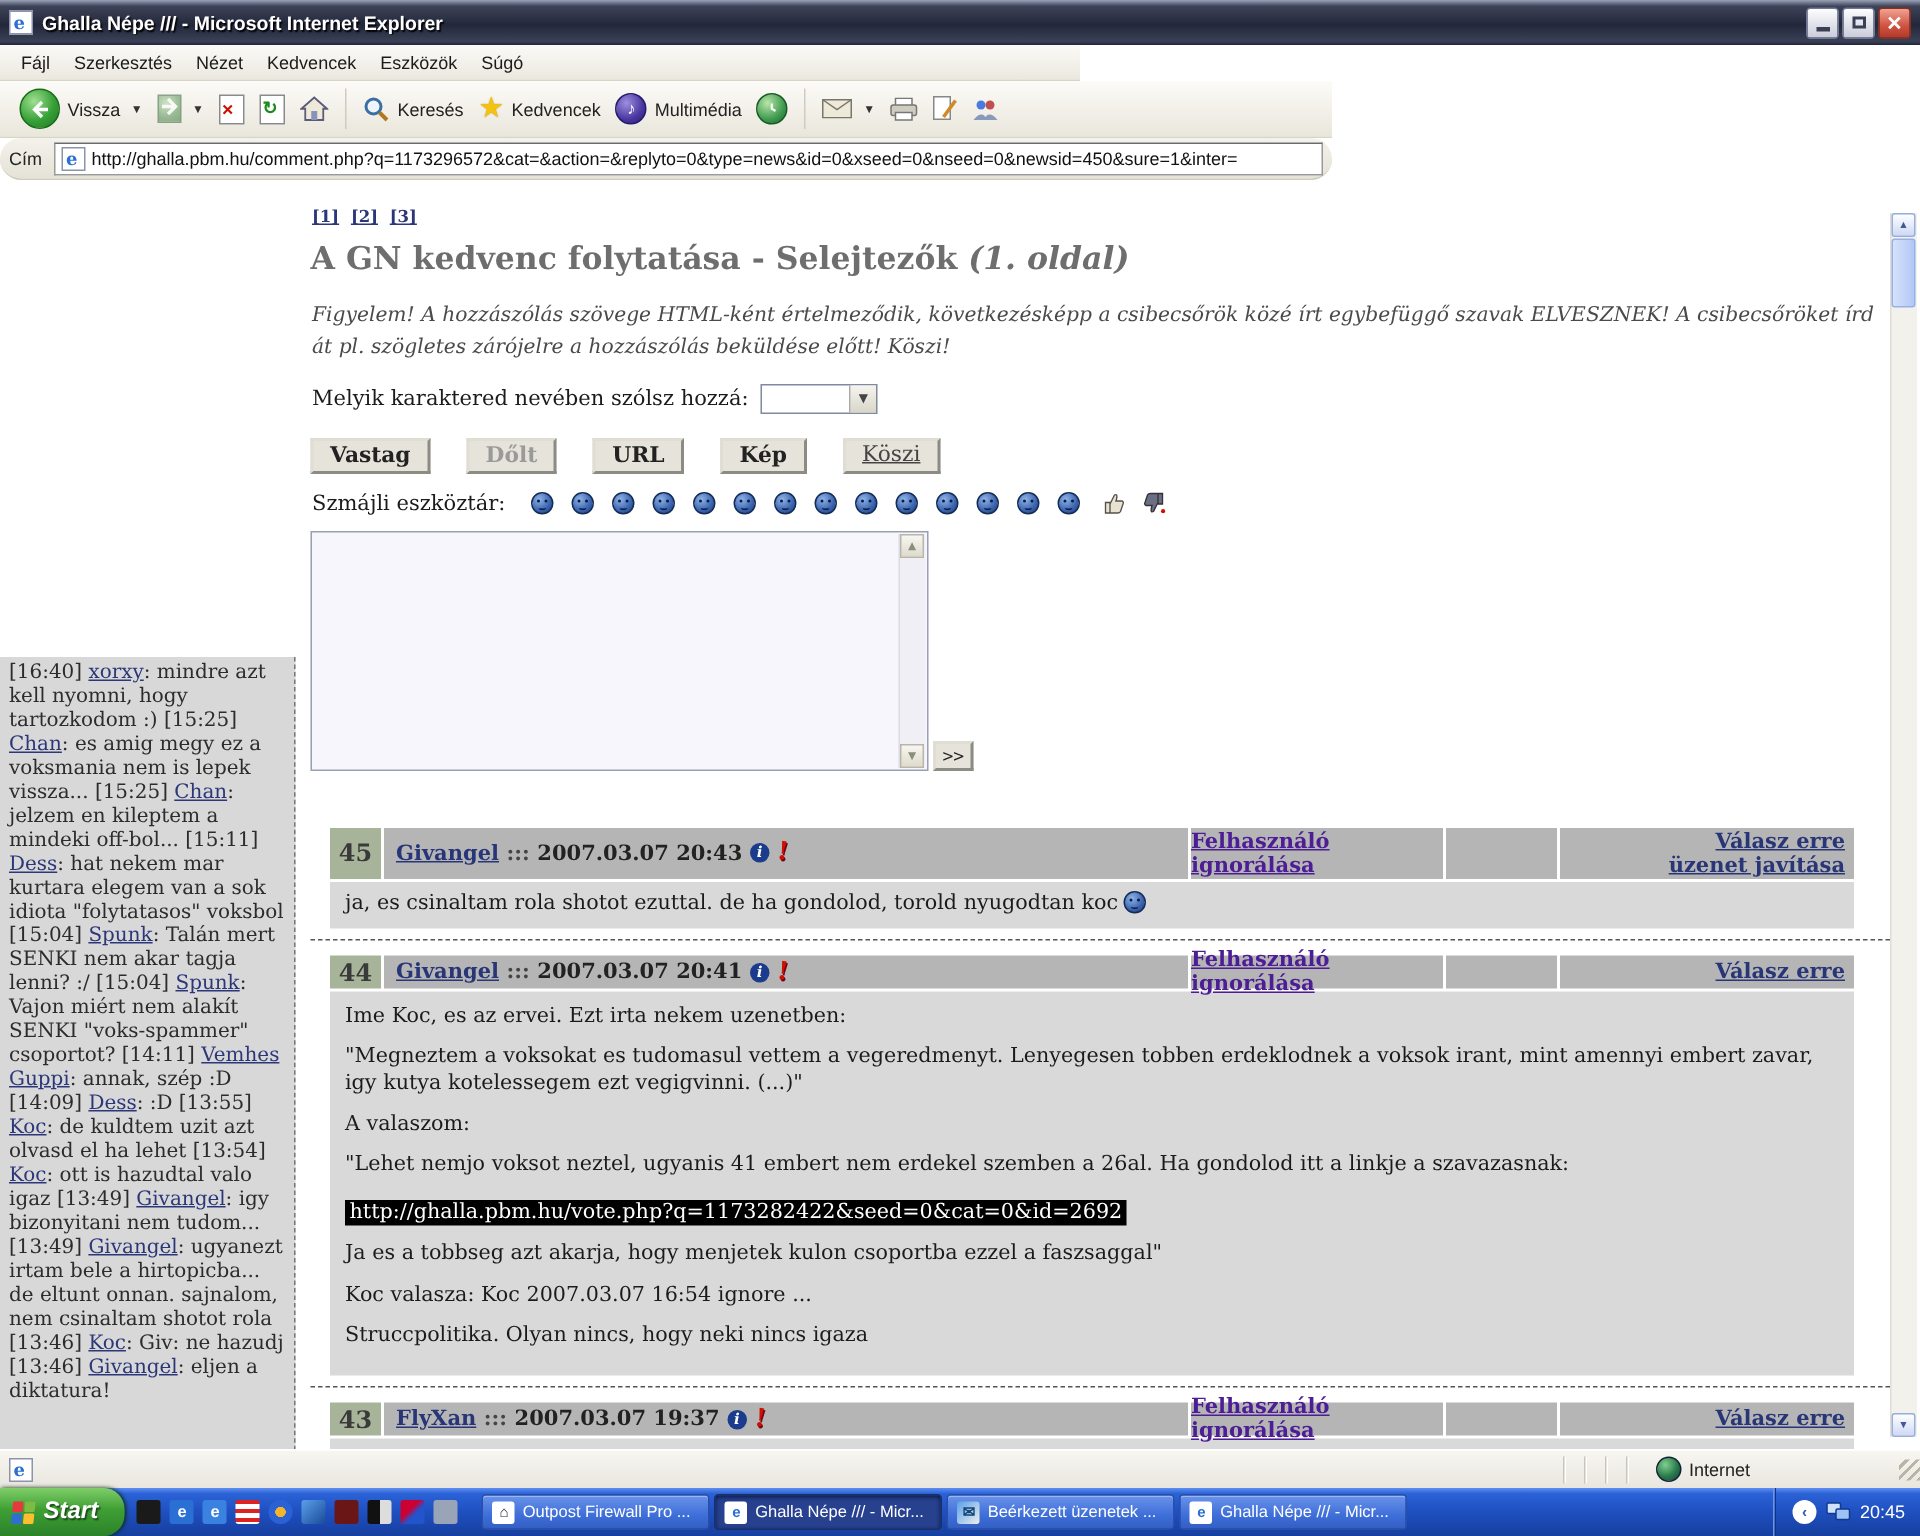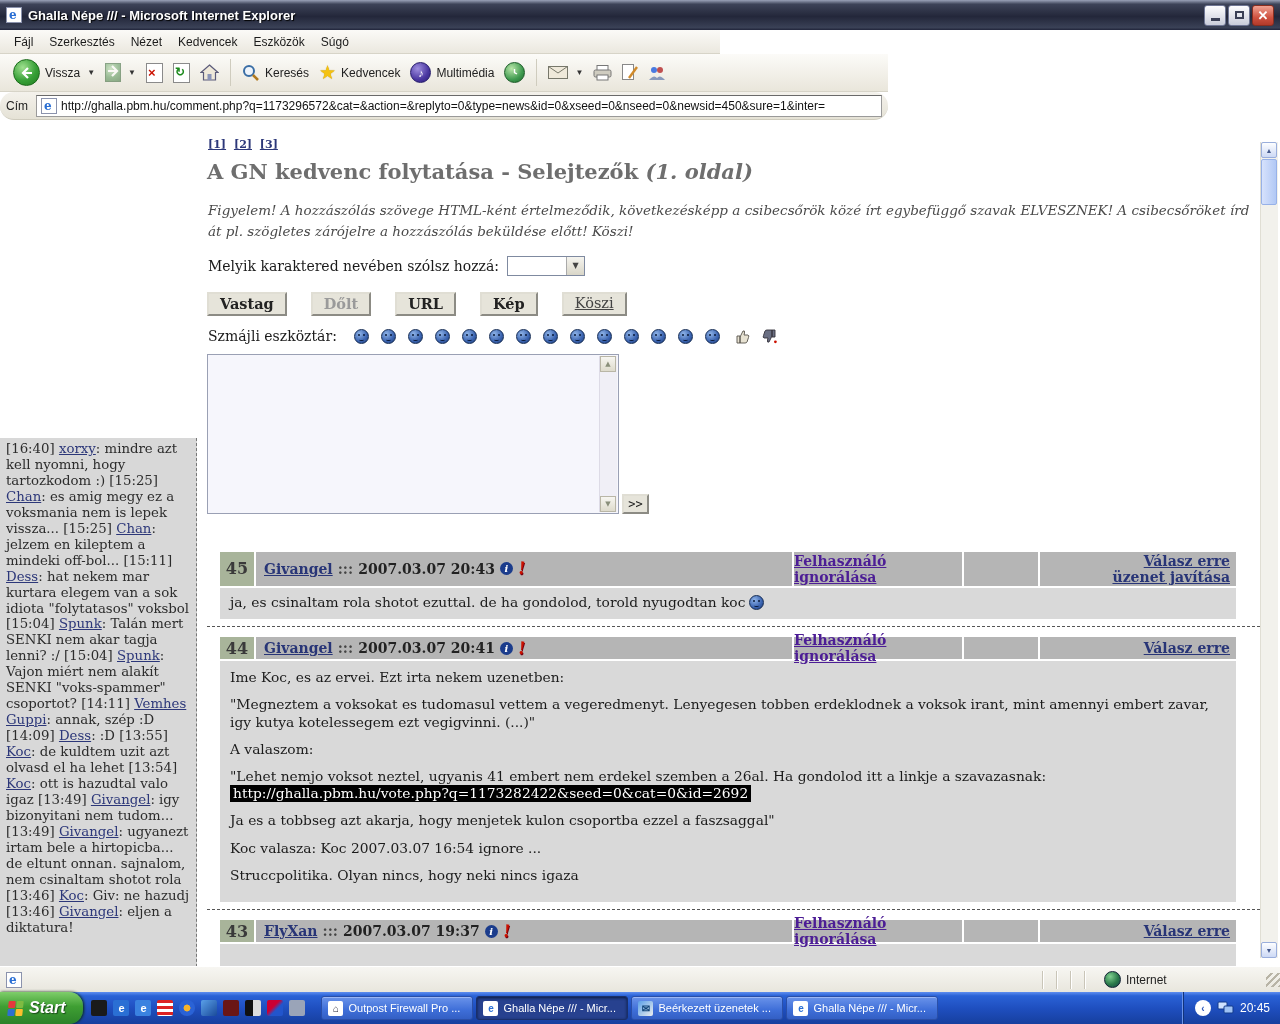--- a/index.html
+++ b/index.html
@@ -70,7 +70,7 @@
   .fmtbtn.bold{font-weight:bold;}
   .fmtbtn.disabled{color:#9a9a9a;font-weight:bold;}
   .fmtbtn.underline{text-decoration:underline;color:#444;}
-  .smiley-row{margin:12px 0 0 1px;font-size:14px;display:flex;align-items:flex-end;gap:12px;}
+  .smiley-row{margin:12px 0 0 1px;font-size:14px;display:flex;align-items:center;gap:12px;}
   .smiley{width:15px;height:15px;border-radius:50%;display:inline-block;position:relative;flex:none;
     background:radial-gradient(circle at 35% 30%,#8fb4e8,#3a63b0 60%,#1d3a70);border:1px solid #142c55;box-sizing:border-box;}
   .smiley::before{content:"";position:absolute;left:3px;top:4px;width:2px;height:2px;background:#0a1a3a;border-radius:50%;

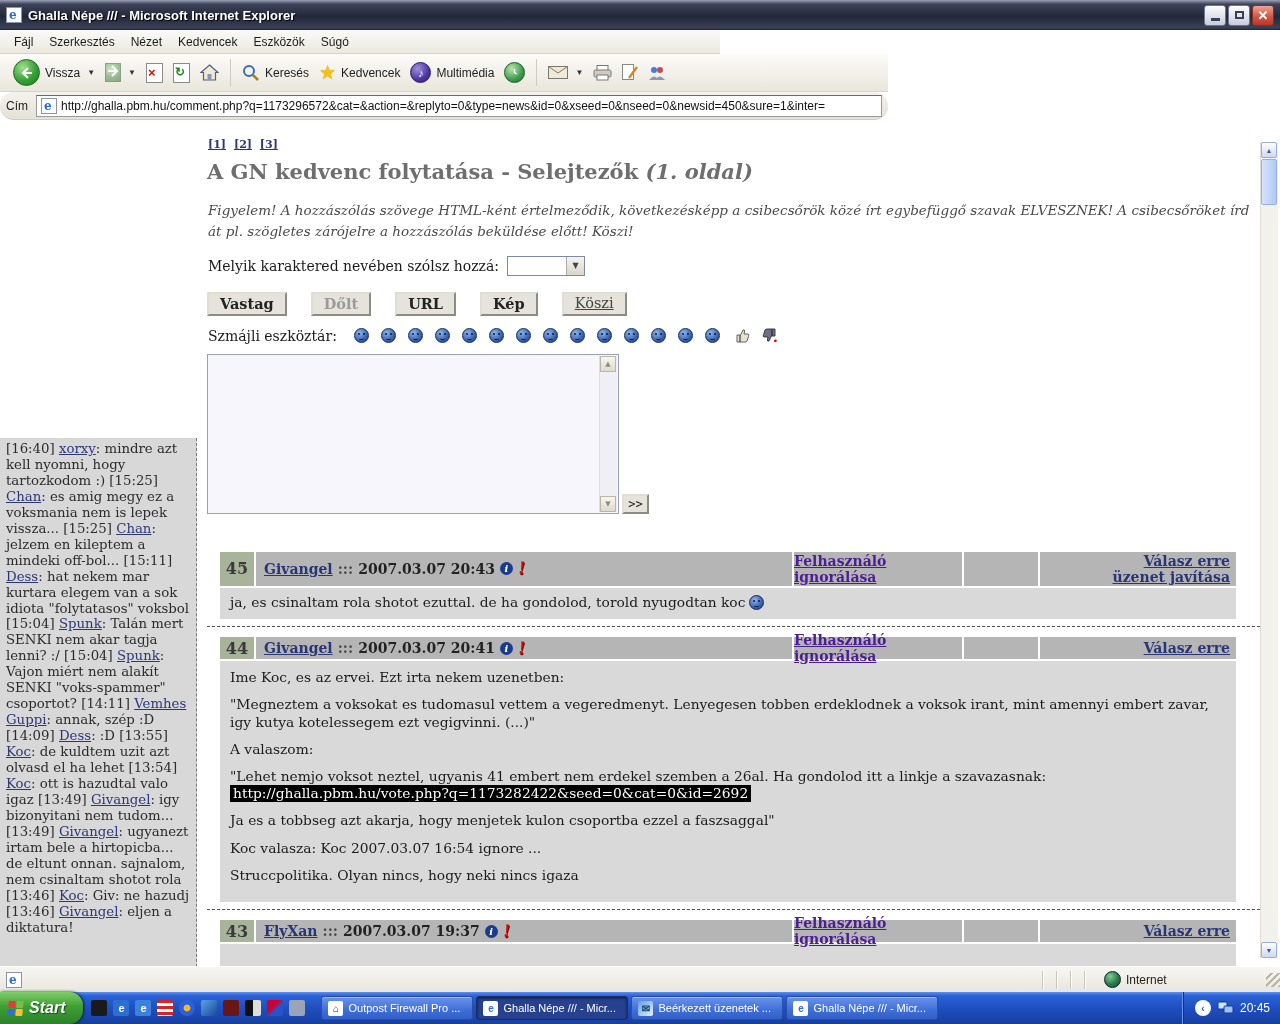--- a/index.html
+++ b/index.html
@@ -106,7 +106,7 @@
   .post-body{margin-top:2px;background:#d9d9d9;padding:6px 10px 8px;font-size:13.8px;line-height:1.25;color:#1b1b1b;}
   .post-body p{margin:10px 0;}
   .post-body p:first-child{margin-top:2px;}
-  .post-body .selurl{display:inline-block;background:#000;color:#fff;padding:0 3px;margin-top:0;}
+  .post-body .selurl{display:inline-block;background:#000;color:#fff;padding:0 3px;margin-top:15px;}
   .post-sep{border-top:1px dashed #555;margin:7px 0 10px -13px;width:1053px;height:0;}
   .smiley.inline{vertical-align:-3px;margin-left:4px;}
   .post-body.clipped{height:12px;overflow:hidden;padding-top:2px;}

